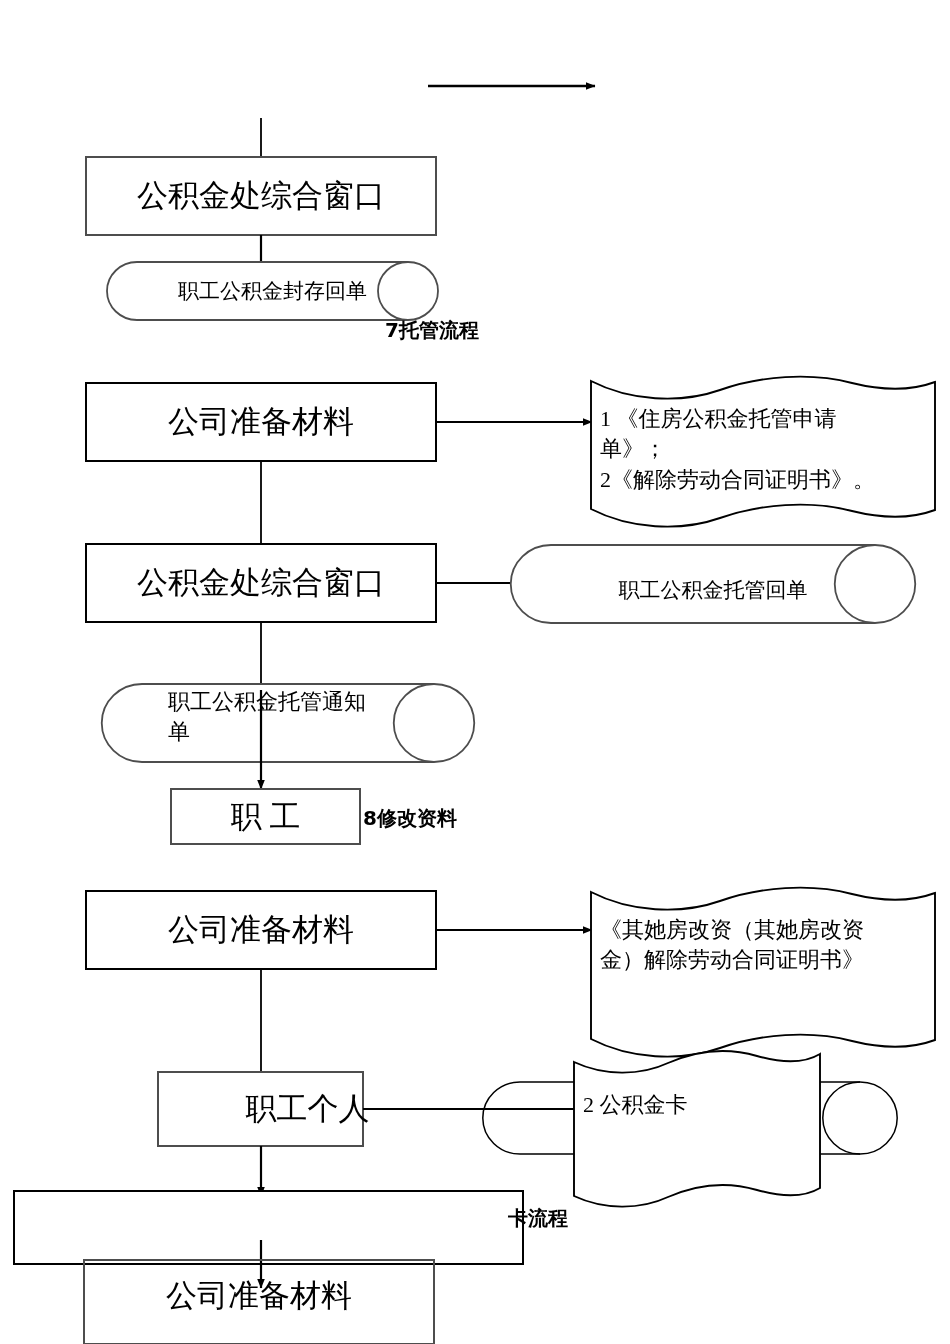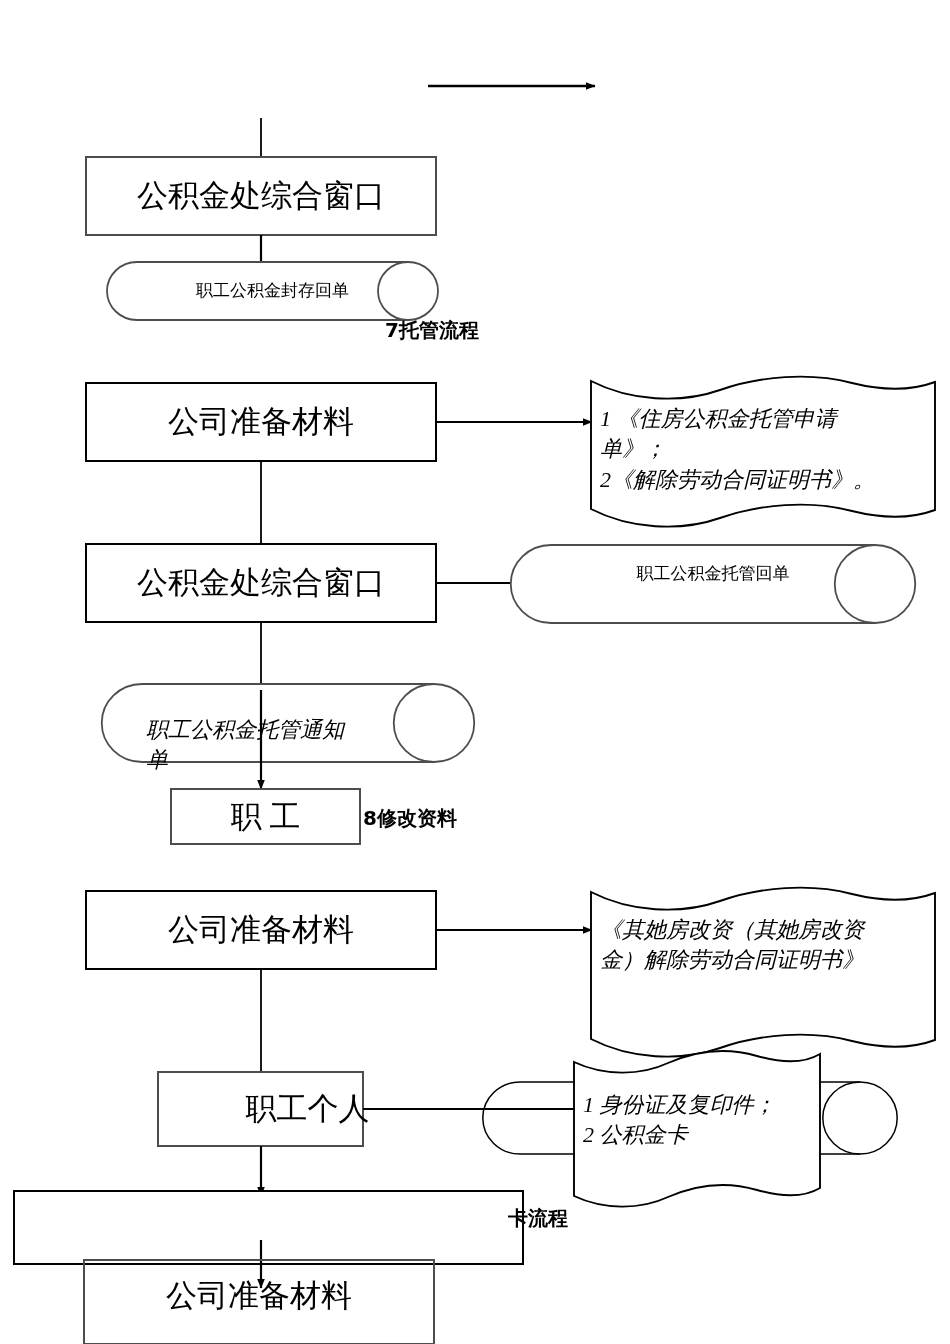--- a/index.html
+++ b/index.html
@@ -41,7 +41,7 @@
     line-height: 1.15;
   }
   .store-label {
-    font-size: 17px;
+    font-size: 21px;
     line-height: 1.25;
   }
   .doc-label {

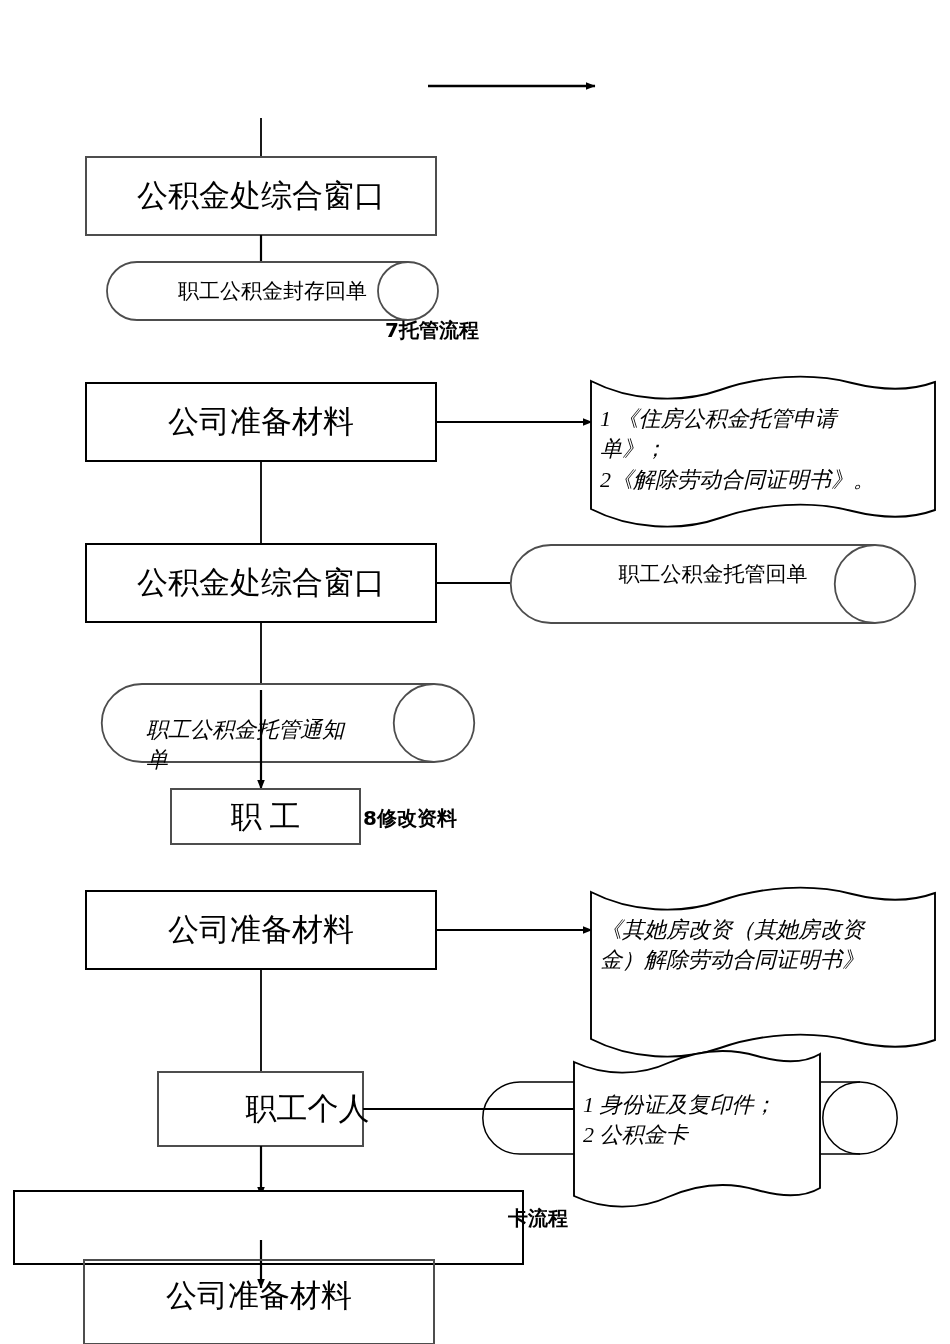--- a/index.html
+++ b/index.html
@@ -51,7 +51,6 @@
     text-align: left;
     font-family: "Liberation Serif", "DejaVu Serif", serif;
     color: #000000;
-    font-style: italic;
   }
   .section-label {
     position: absolute;

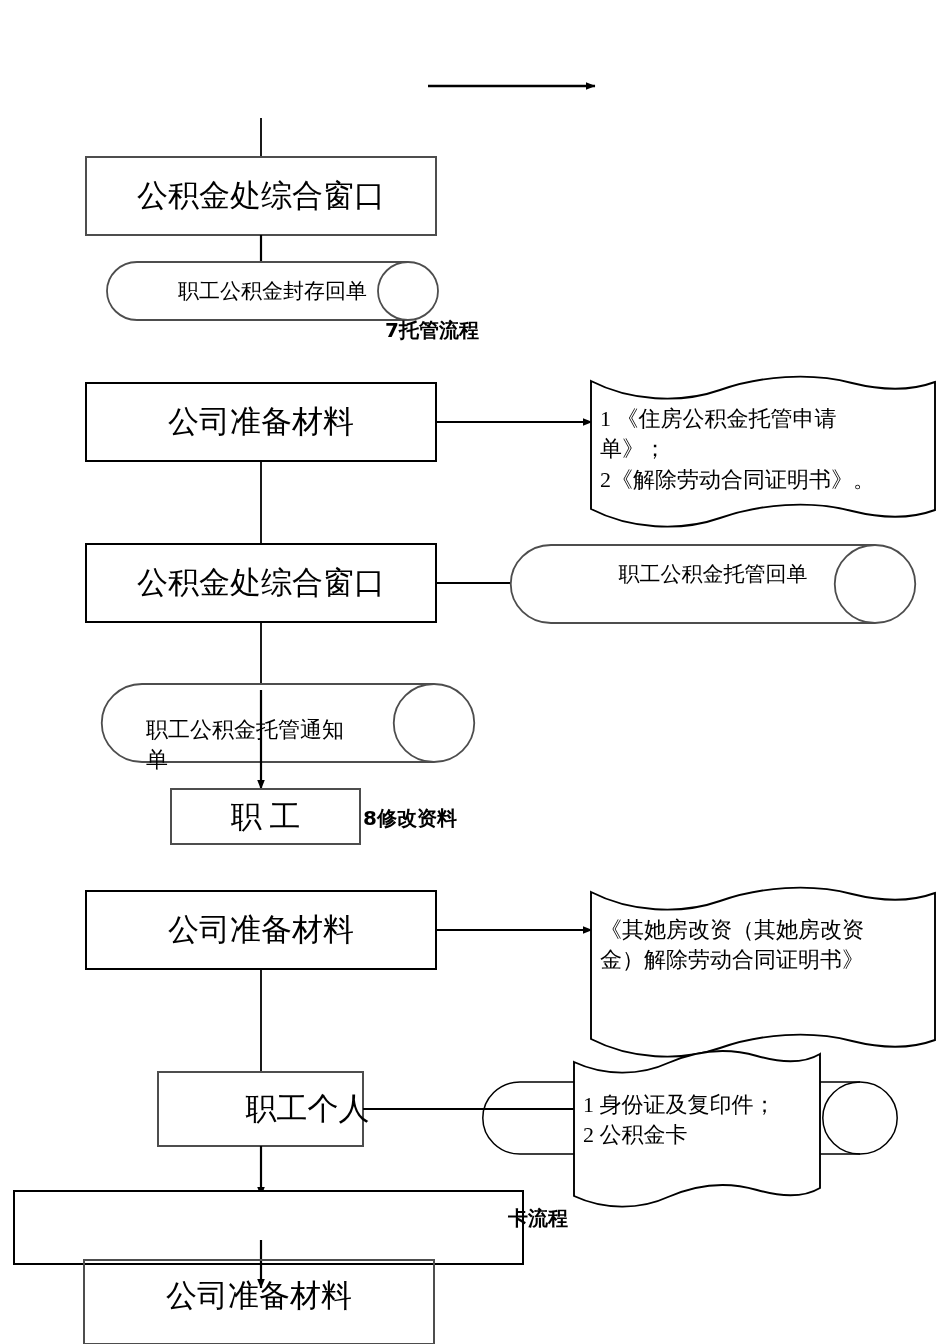--- a/index.html
+++ b/index.html
@@ -240,7 +240,7 @@
     <span>公积金处综合窗口</span>
   </div>
 
-  <div class="node-label store-label" style="left:551px; top:545px; width:324px; height:58px;">
+  <div class="node-label store-label" style="left:551px; top:545px; width:324px; height:58px;align-items:flex-end;">
     <span>职工公积金托管回单</span>
   </div>
 

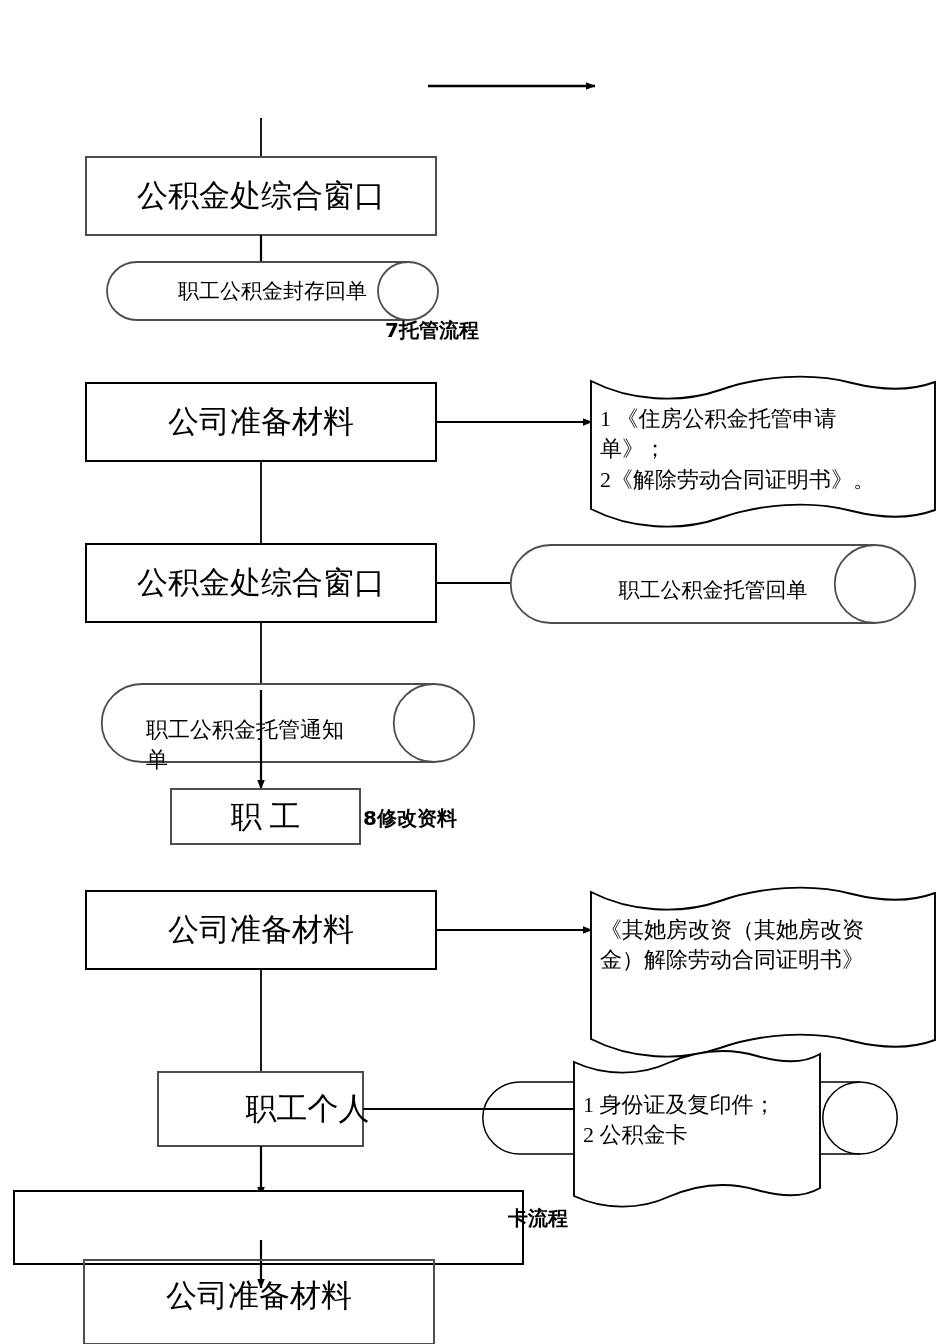--- a/index.html
+++ b/index.html
@@ -244,7 +244,7 @@
     <span>职工公积金托管回单</span>
   </div>
 
-  <div class="doc-label" style="left:146px; top:687px; width:275px;margin-top:28px;">
+  <div class="doc-label" style="left:168px; top:687px; width:275px;">
     <div>职工公积金托管通知</div>
     <div>单</div>
   </div>

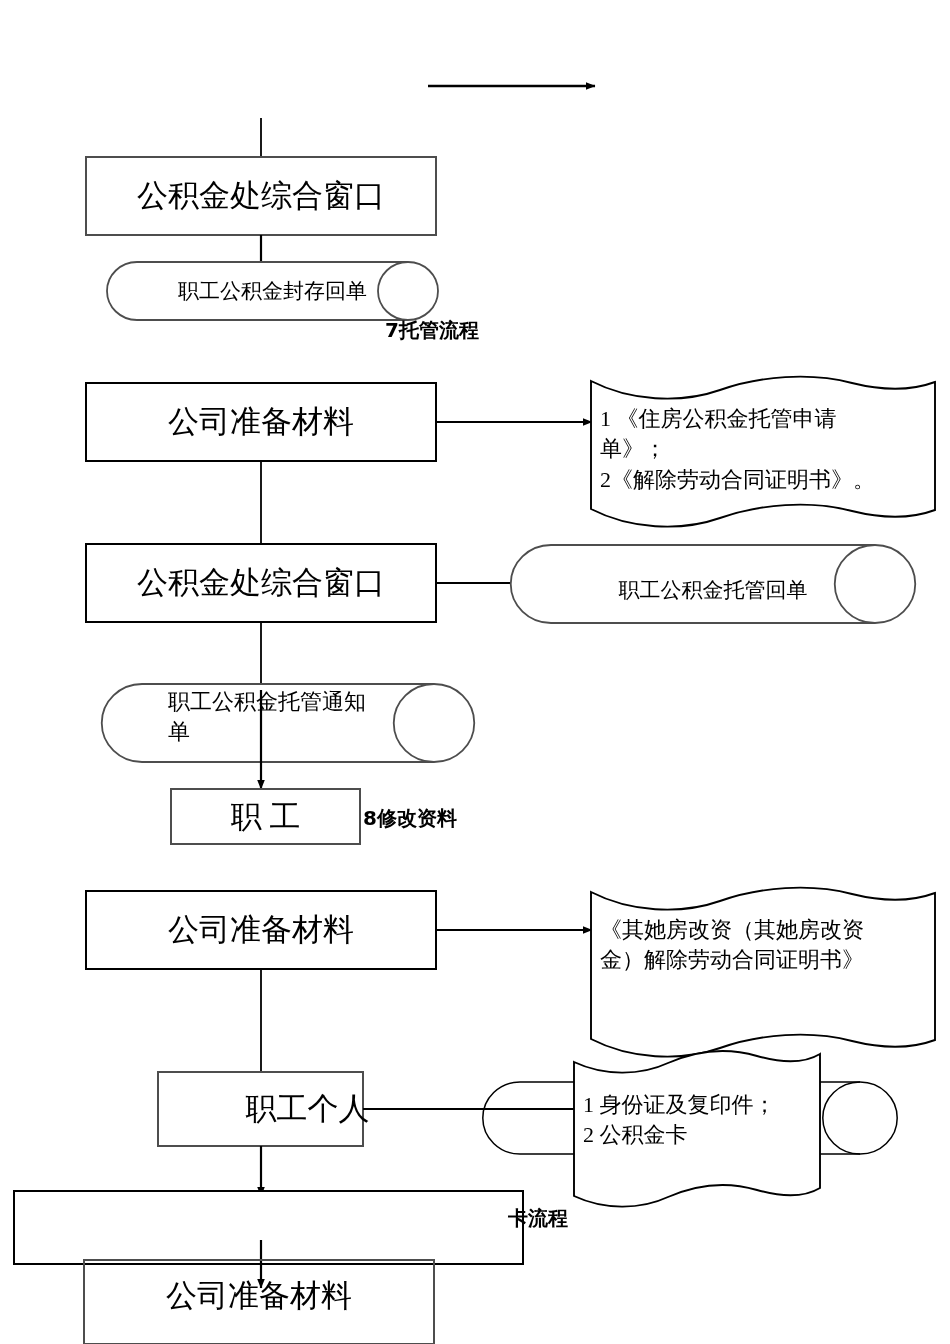--- a/index.html
+++ b/index.html
@@ -269,7 +269,6 @@
   </div>
 
   <div class="doc-label" style="left:583px; top:1090px; width:230px;">
-    <div>1 身份证及复印件；</div>
     <div>2  公积金卡</div>
   </div>
 

